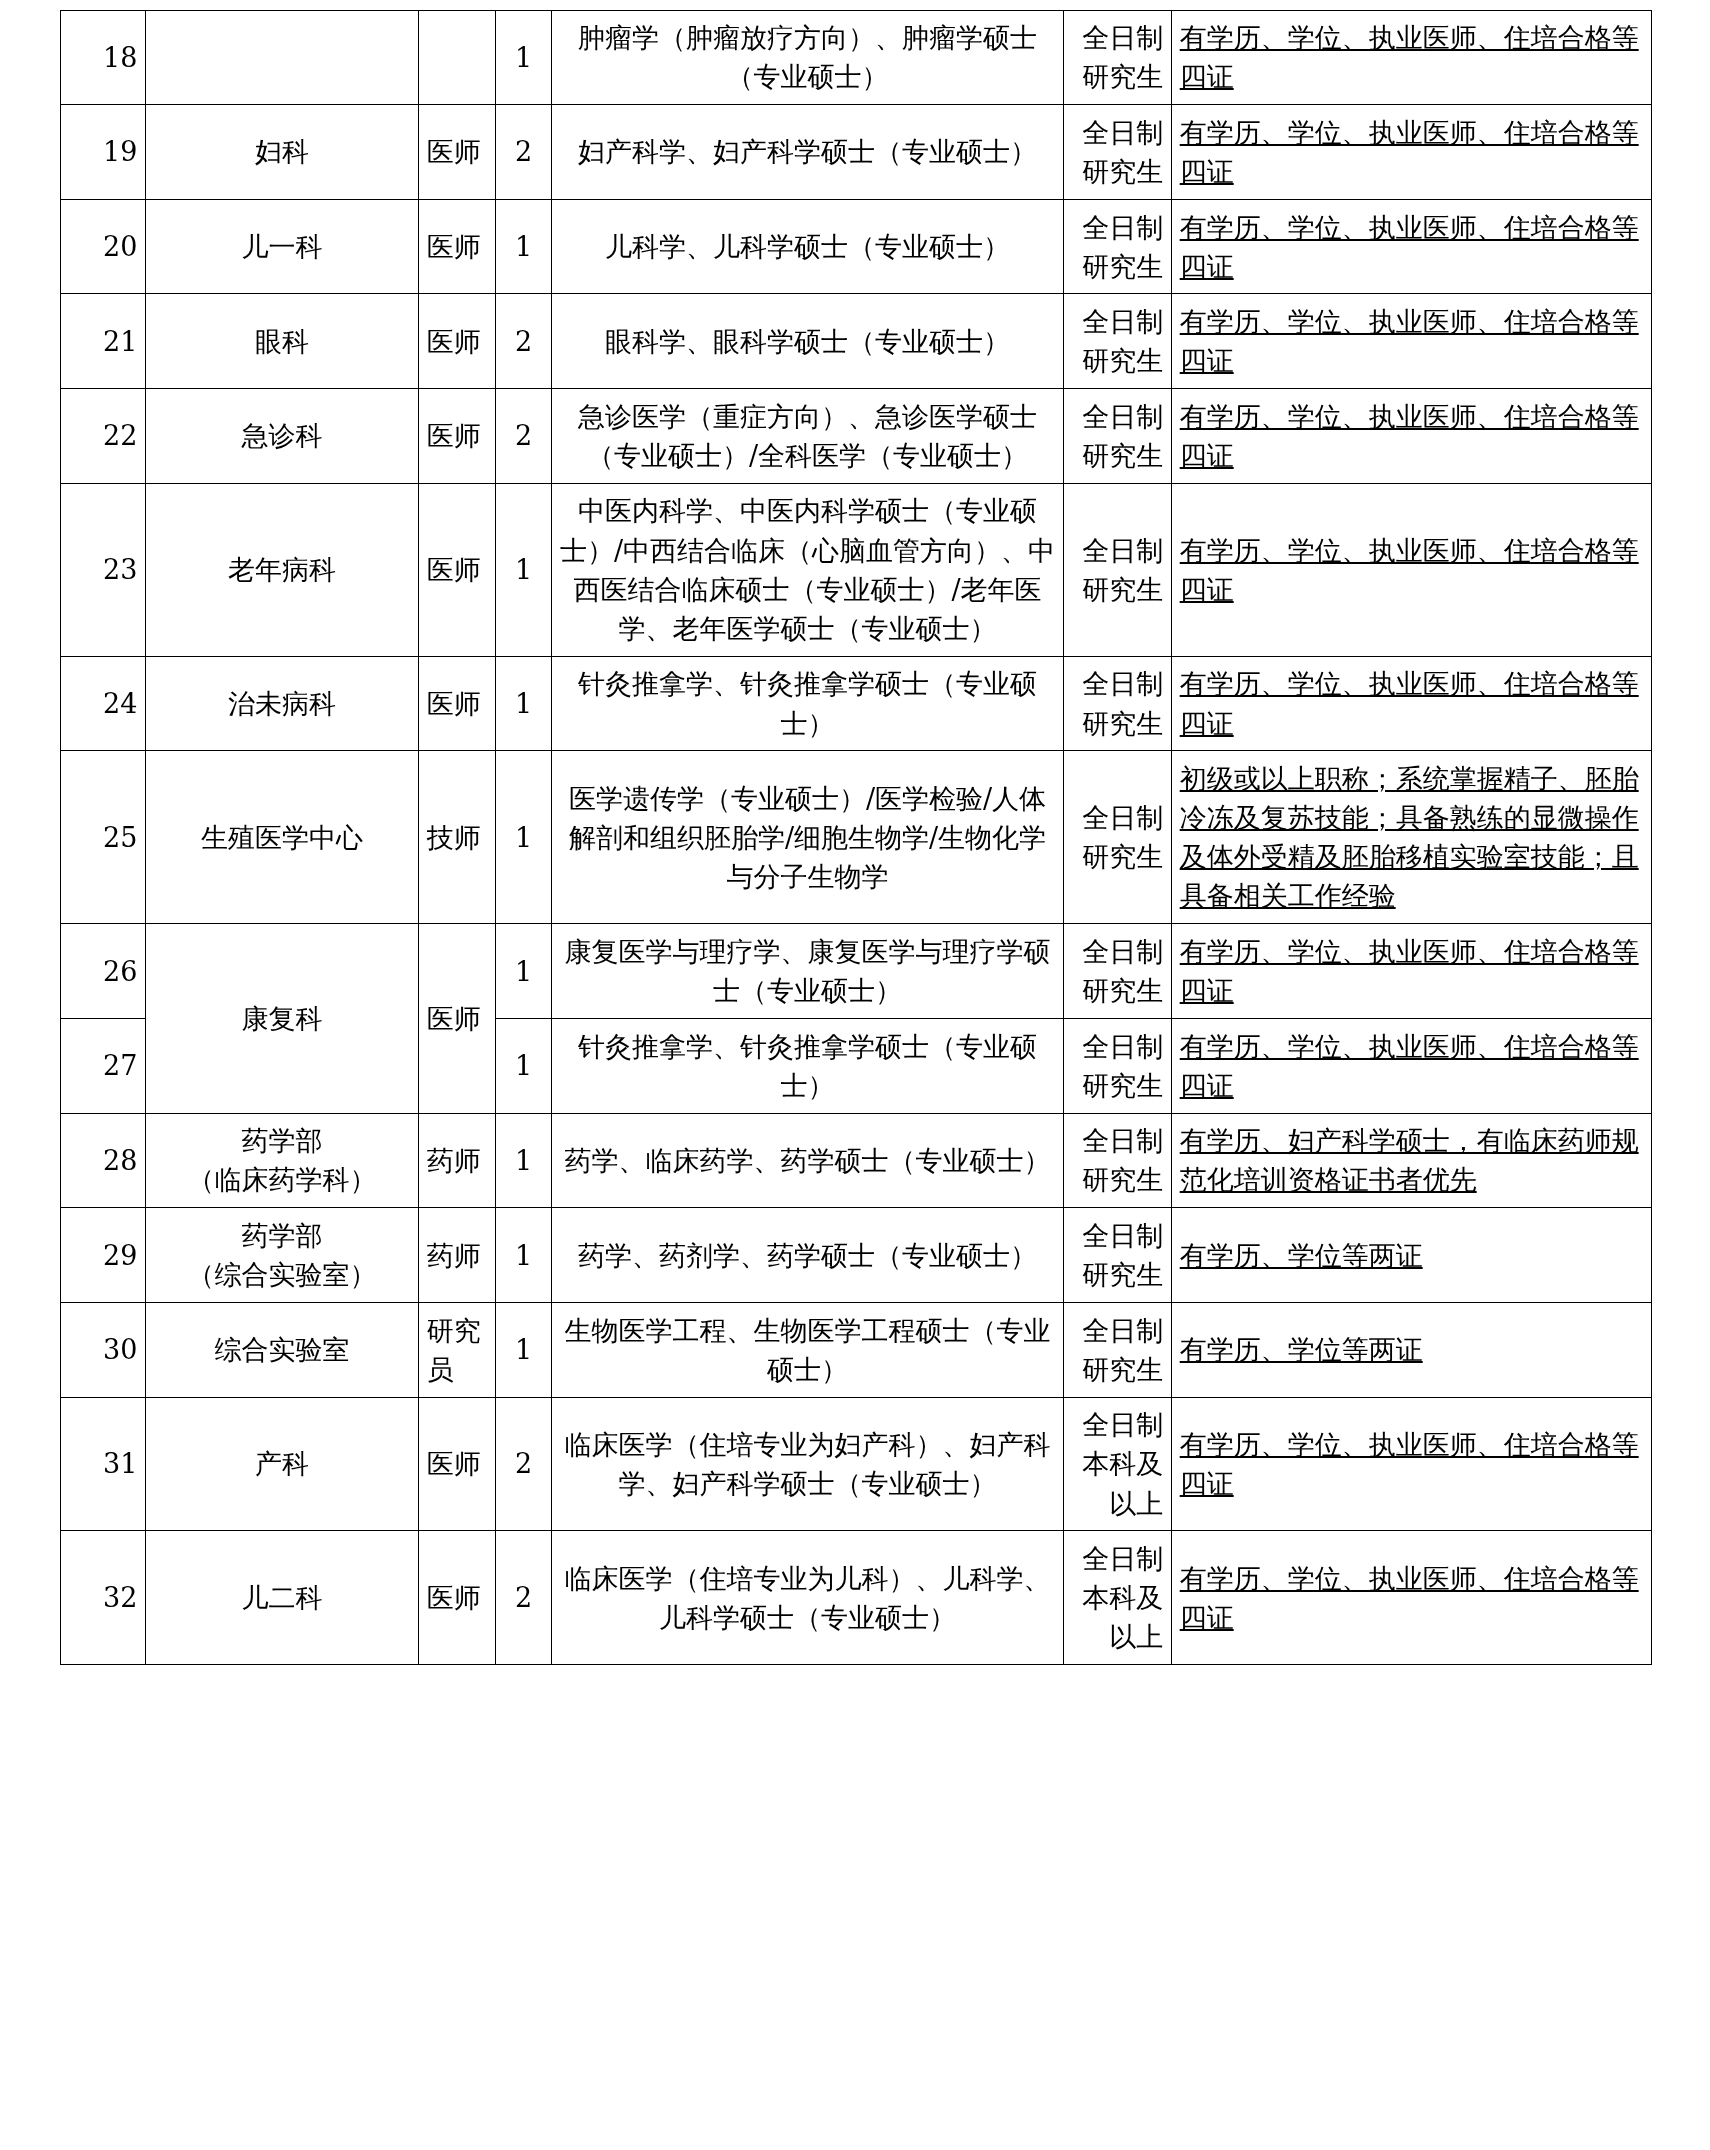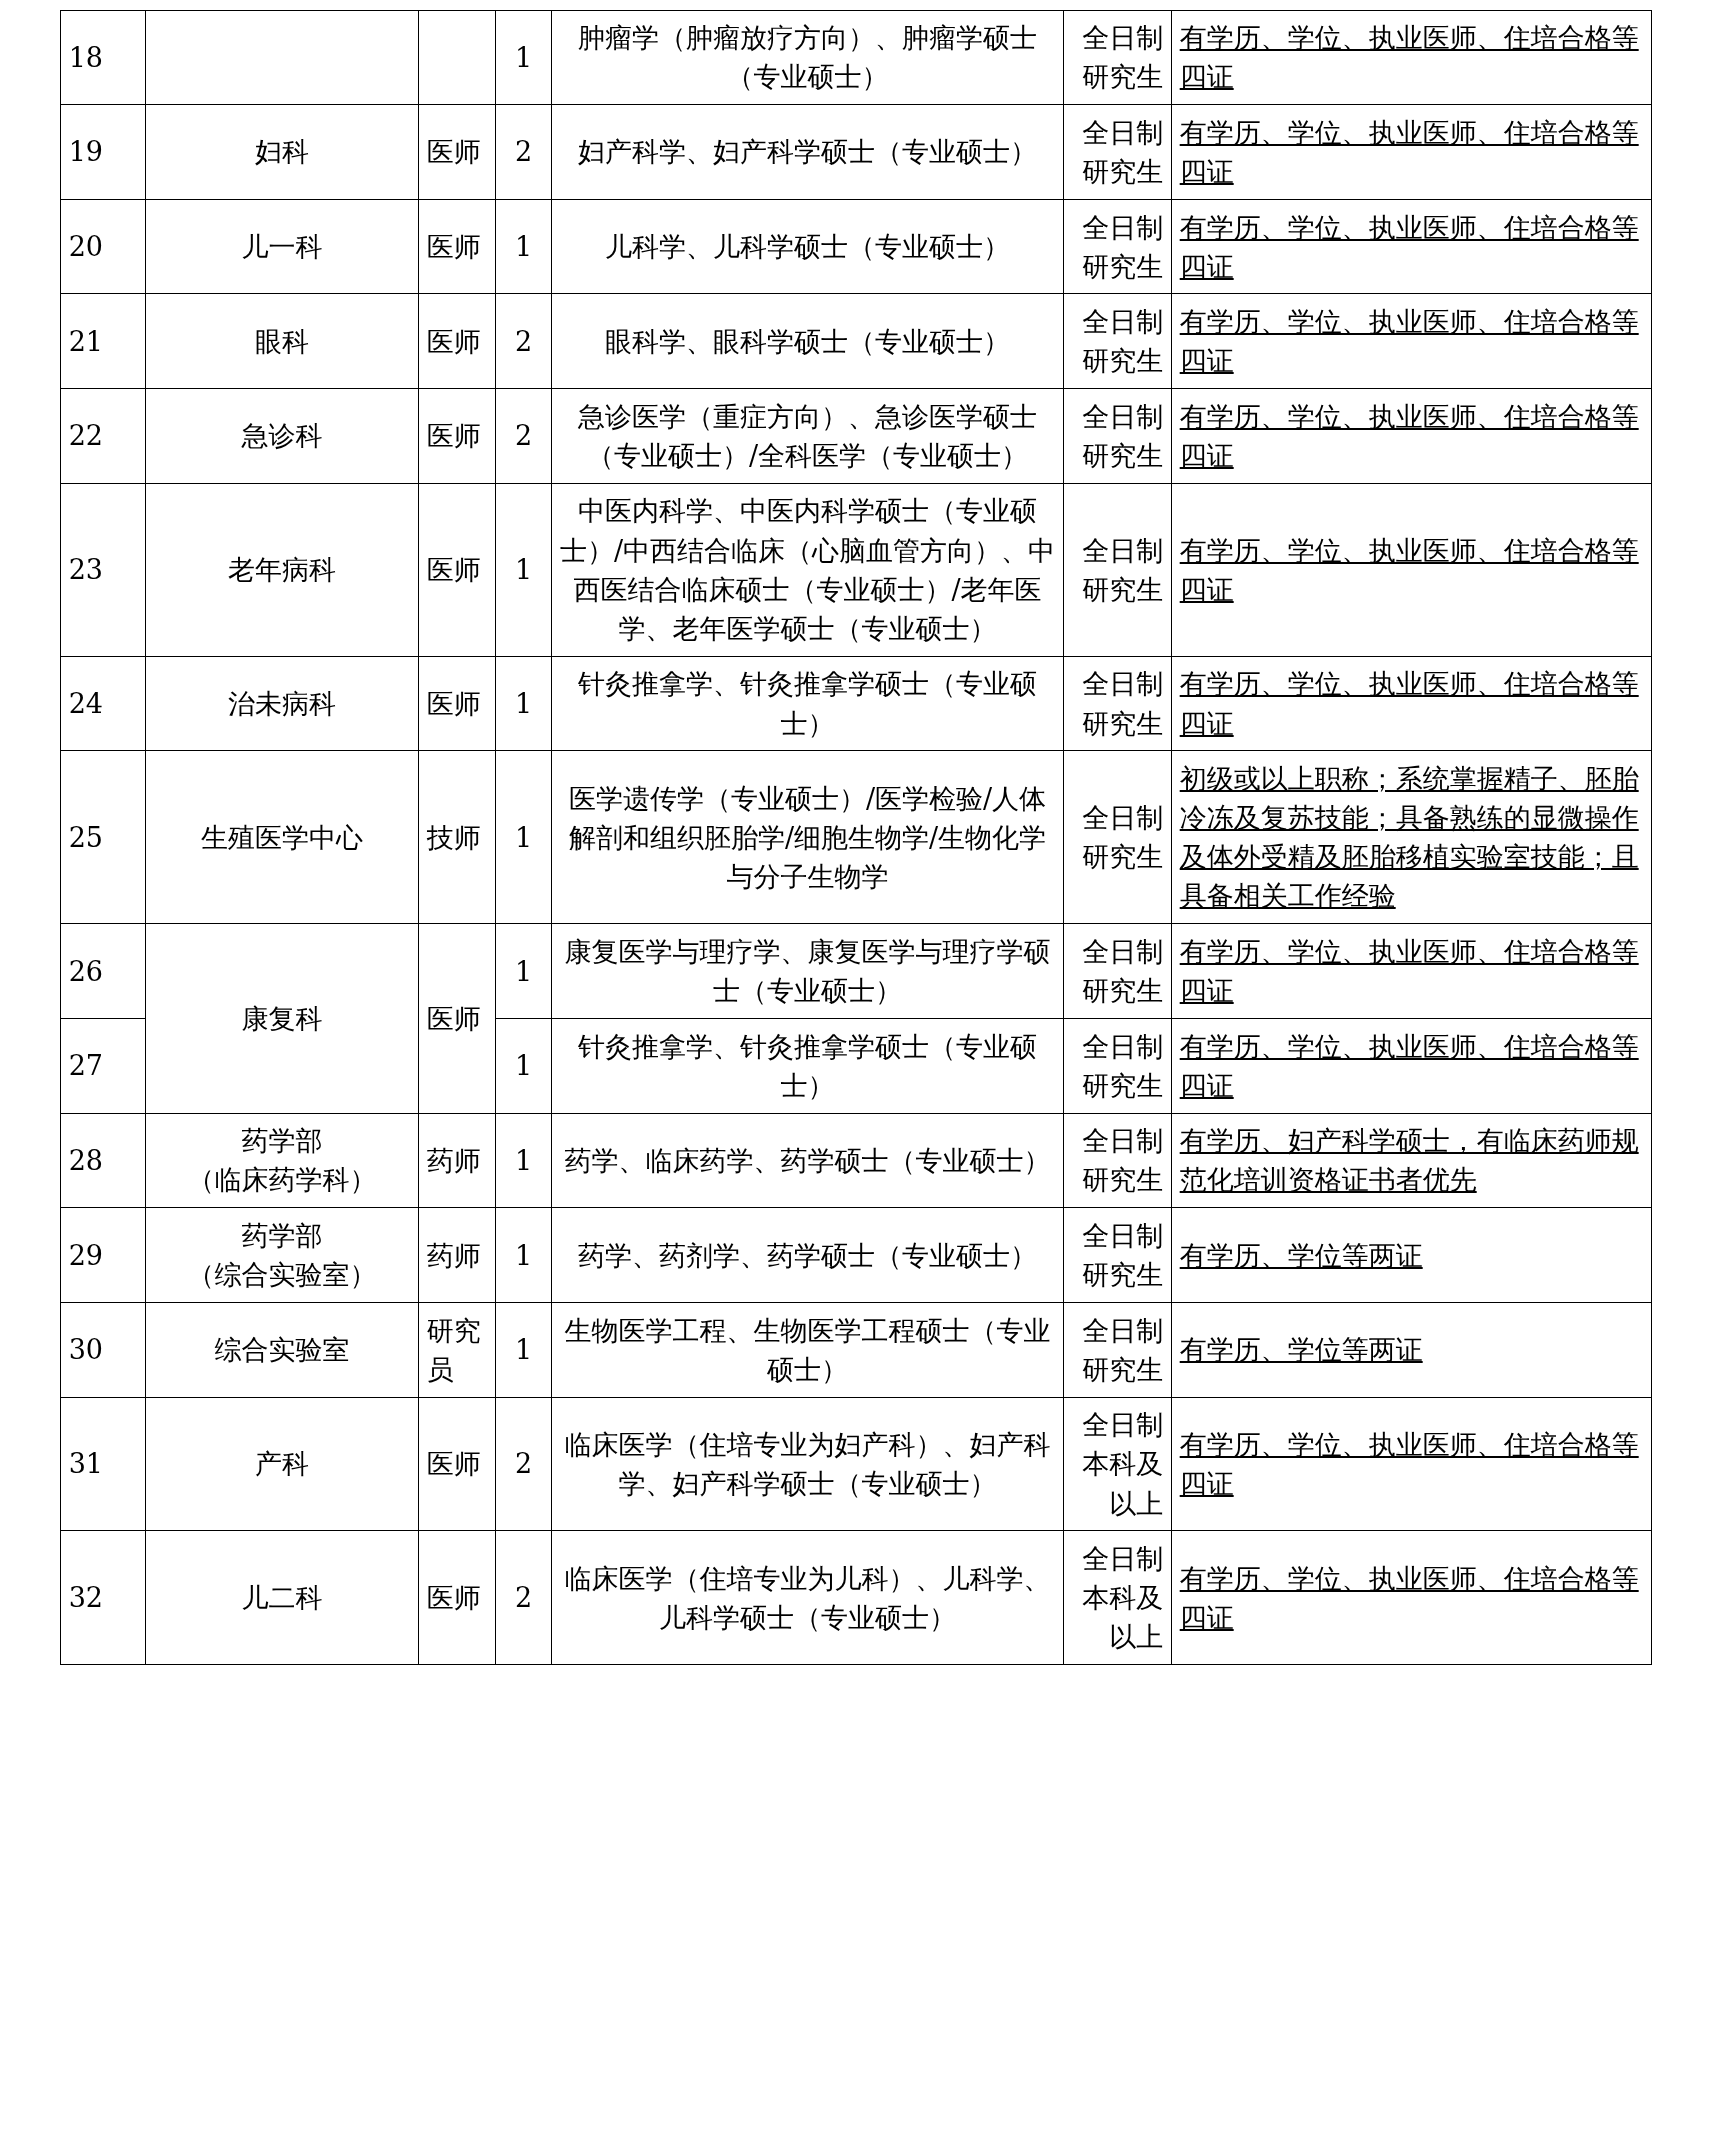--- a/index.html
+++ b/index.html
@@ -44,7 +44,7 @@
   col.c-edu    { width: 108px; }
   col.c-req    { width: 480px; }
 
-  td.no      { text-align: left; font-family: "DejaVu Serif", "Liberation Serif", serif; }
+  td.no      { text-align: right; font-family: "DejaVu Serif", "Liberation Serif", serif; }
   td.dept    { text-align: center; }
   td.post    { }
   td.count   { text-align: center; }

